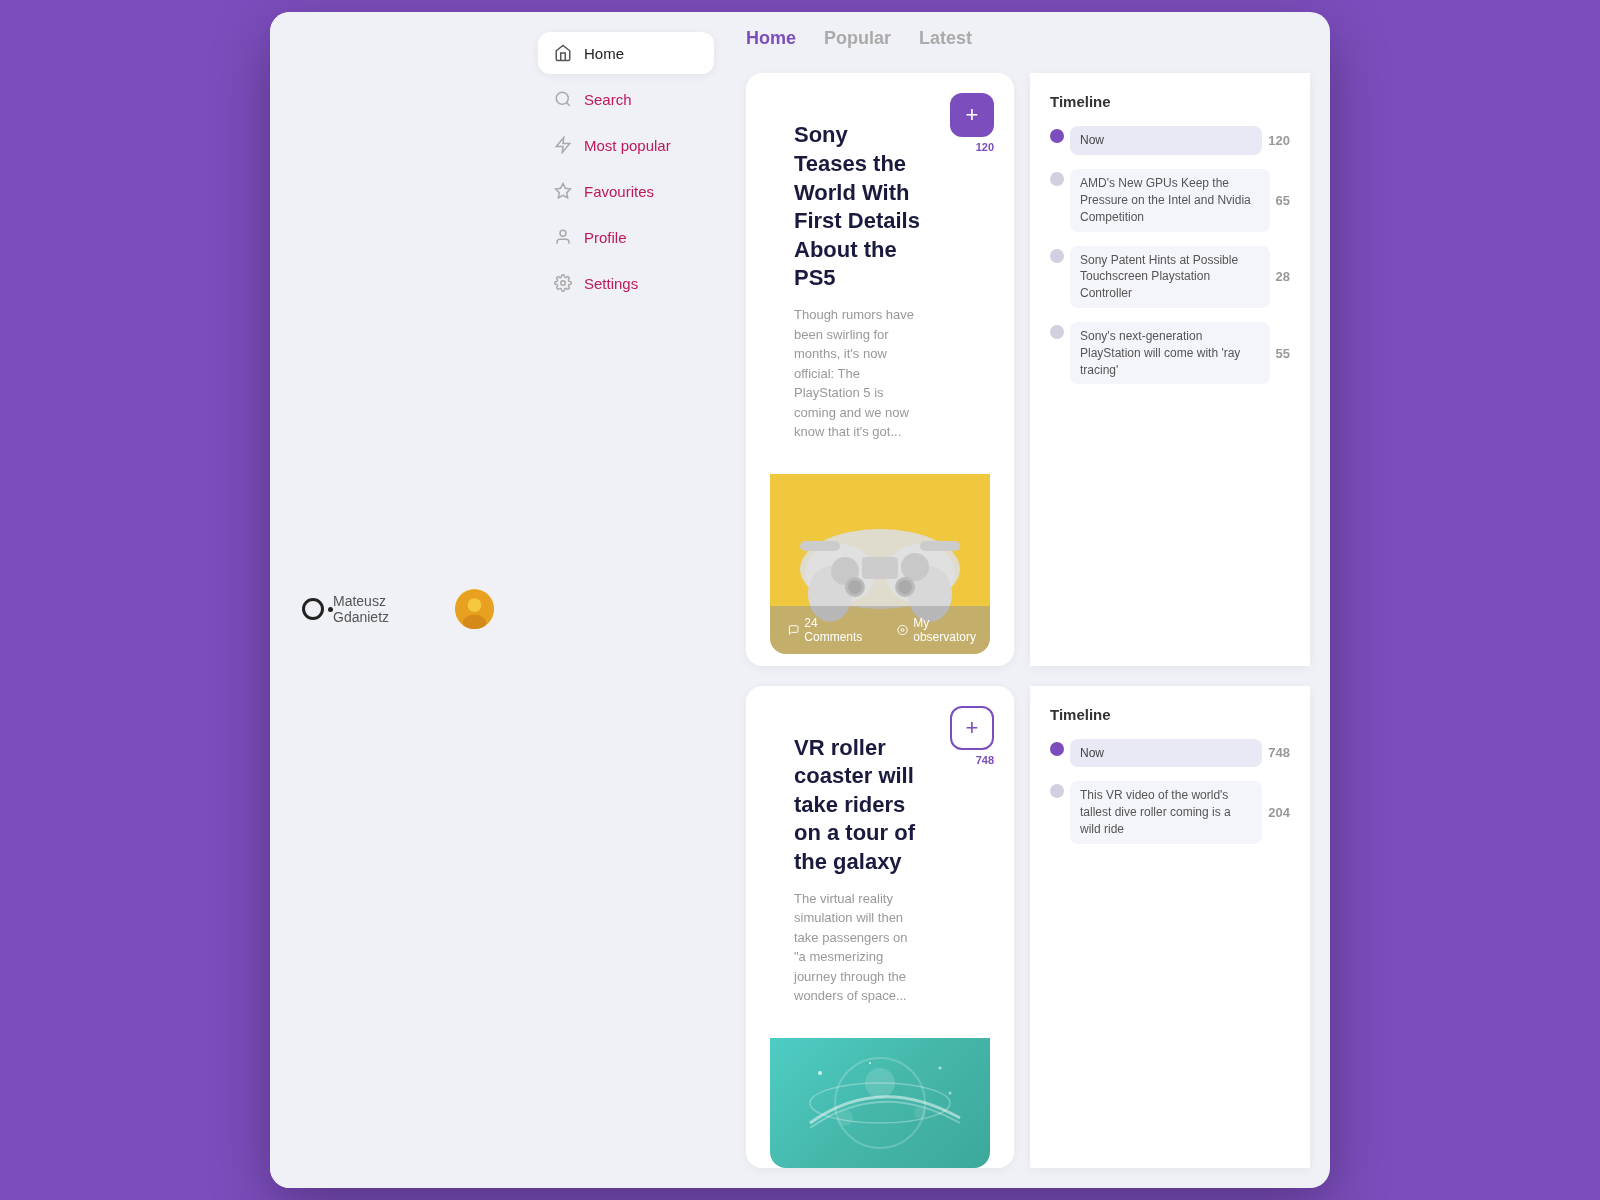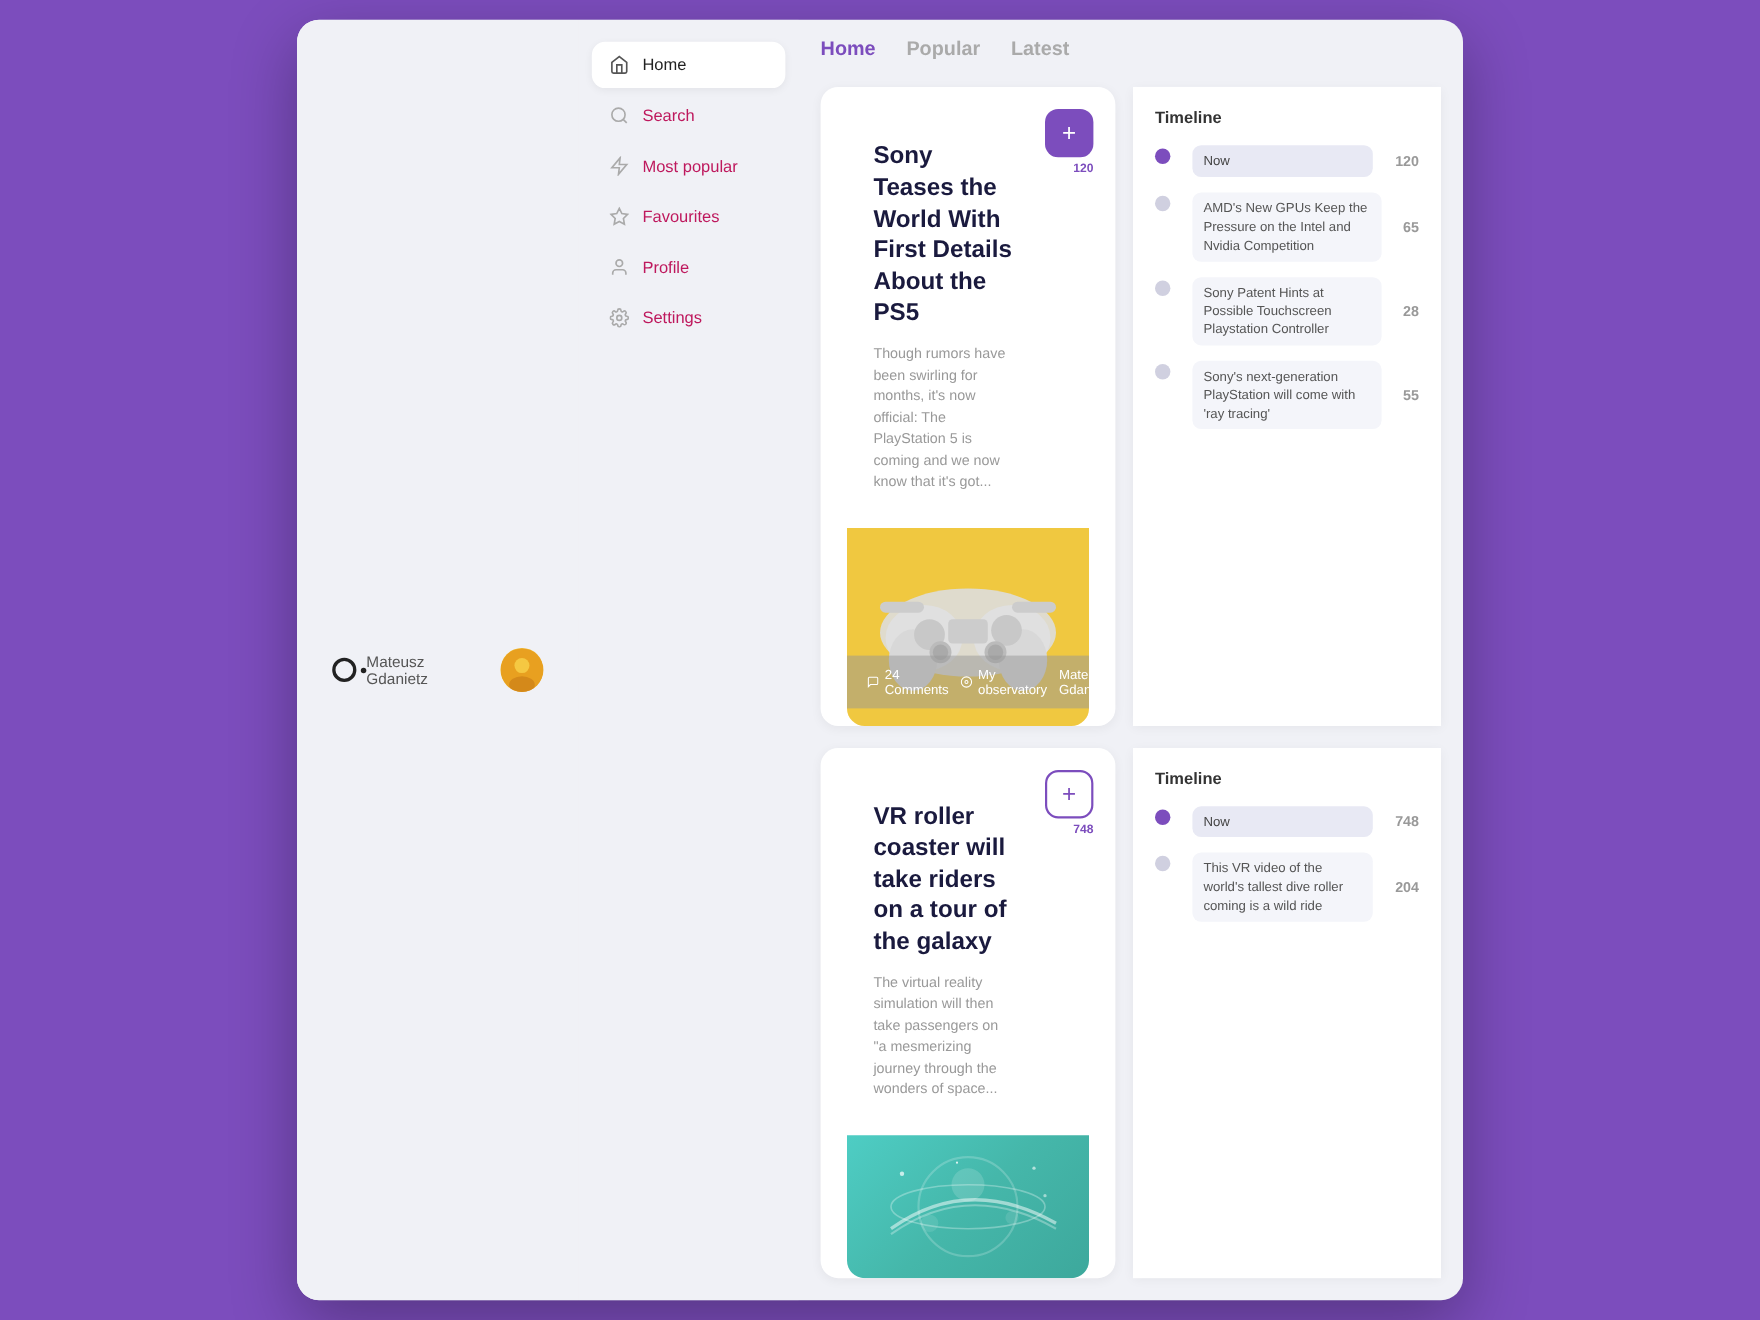--- a/index.html
+++ b/index.html
@@ -397,7 +397,7 @@
 
         <div class="article-row">
 
-          <div class="article-card" style="position:relative; padding-bottom: 0;">
+          <div class="article-card" style="position:relative; padding-bottom: 12px;">
             <div style="padding: 24px 24px 16px 24px;">
               <h2 class="article-title">Sony Teases the World With First Details About the PS5</h2>
               <p class="article-excerpt">Though rumors have been swirling for months, it's now official: The PlayStation 5 is coming and we now know that it's got...</p>

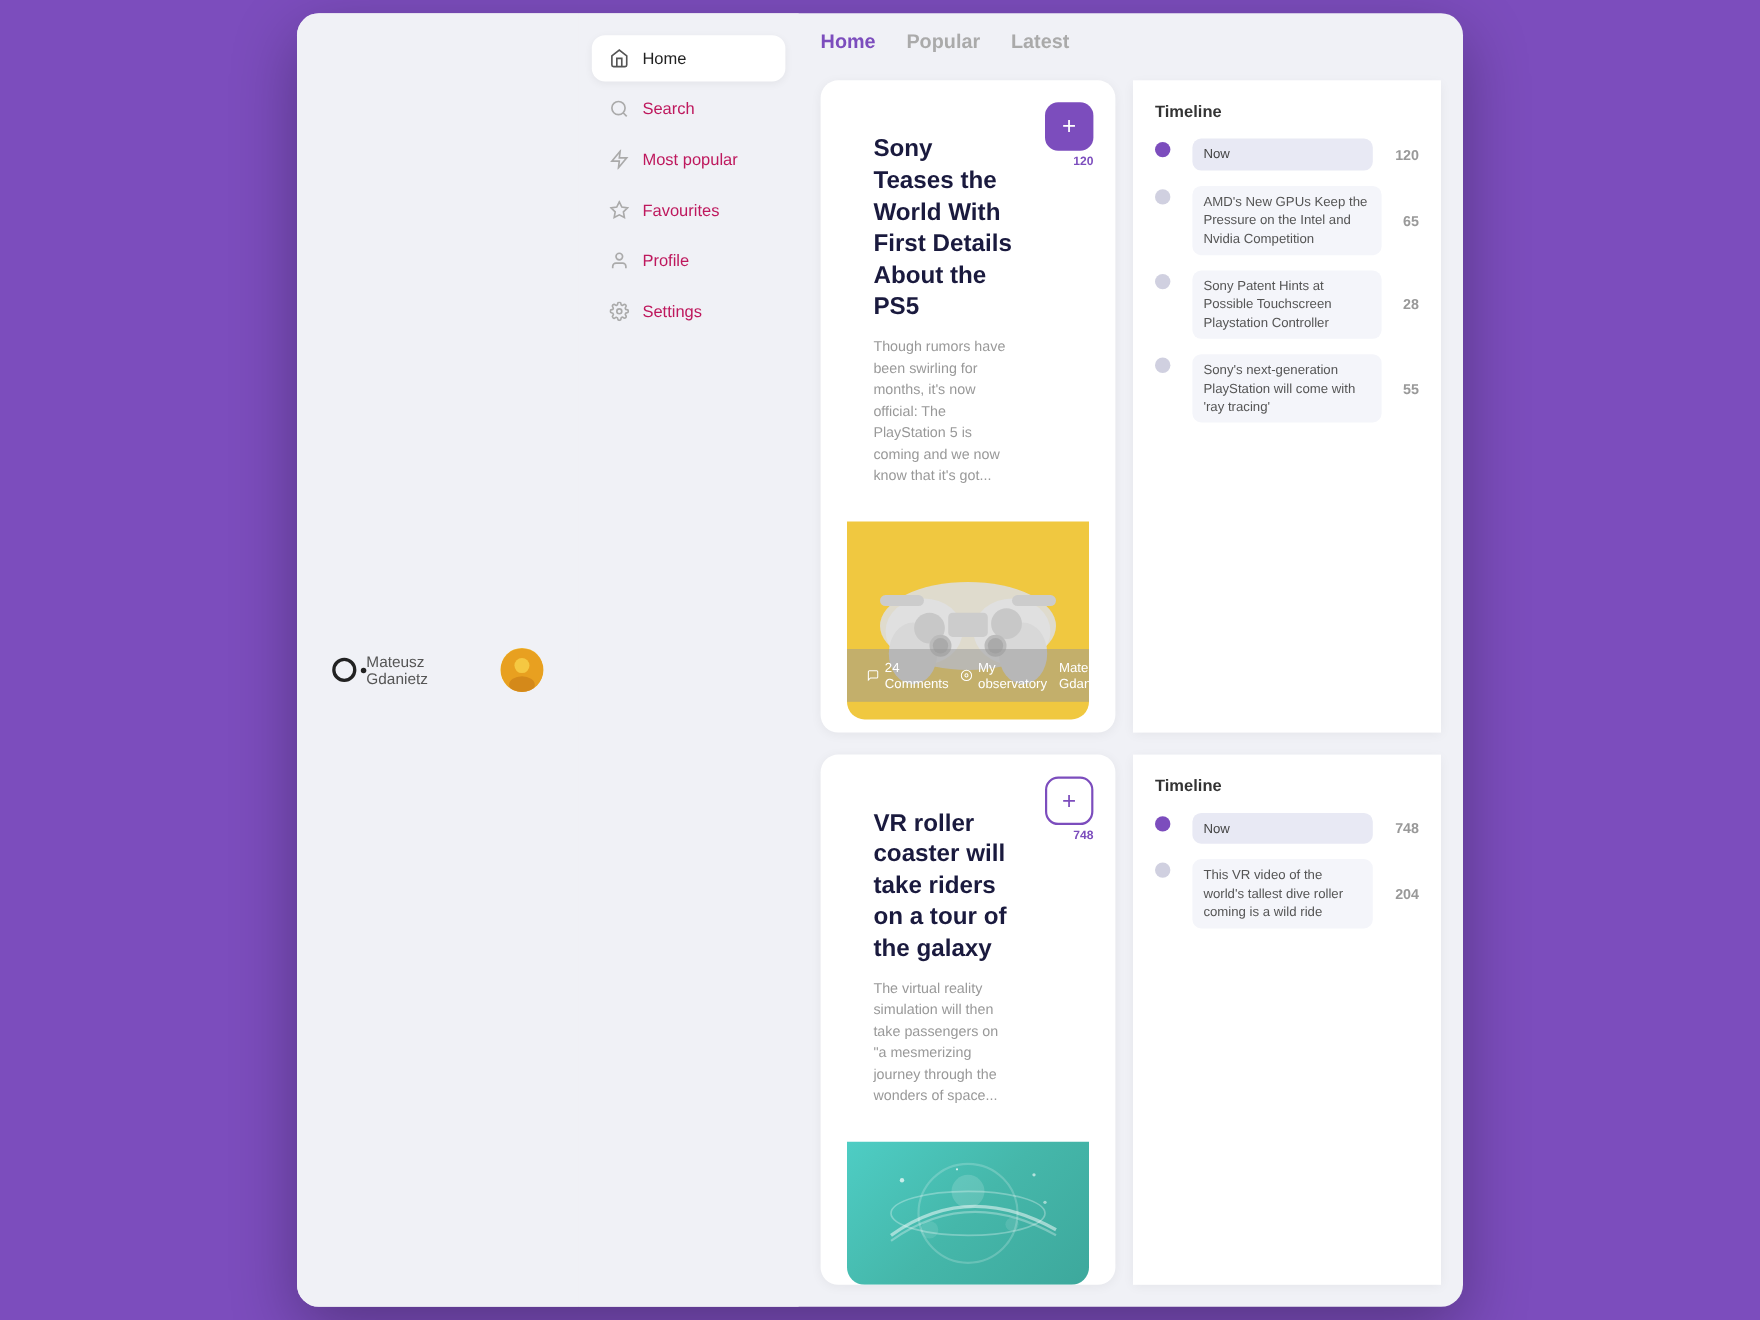--- a/index.html
+++ b/index.html
@@ -240,7 +240,7 @@
     .timeline-item {
       display: flex;
       align-items: flex-start;
-      gap: 20px;
+      gap: 6px;
       margin-bottom: 14px;
       position: relative;
     }

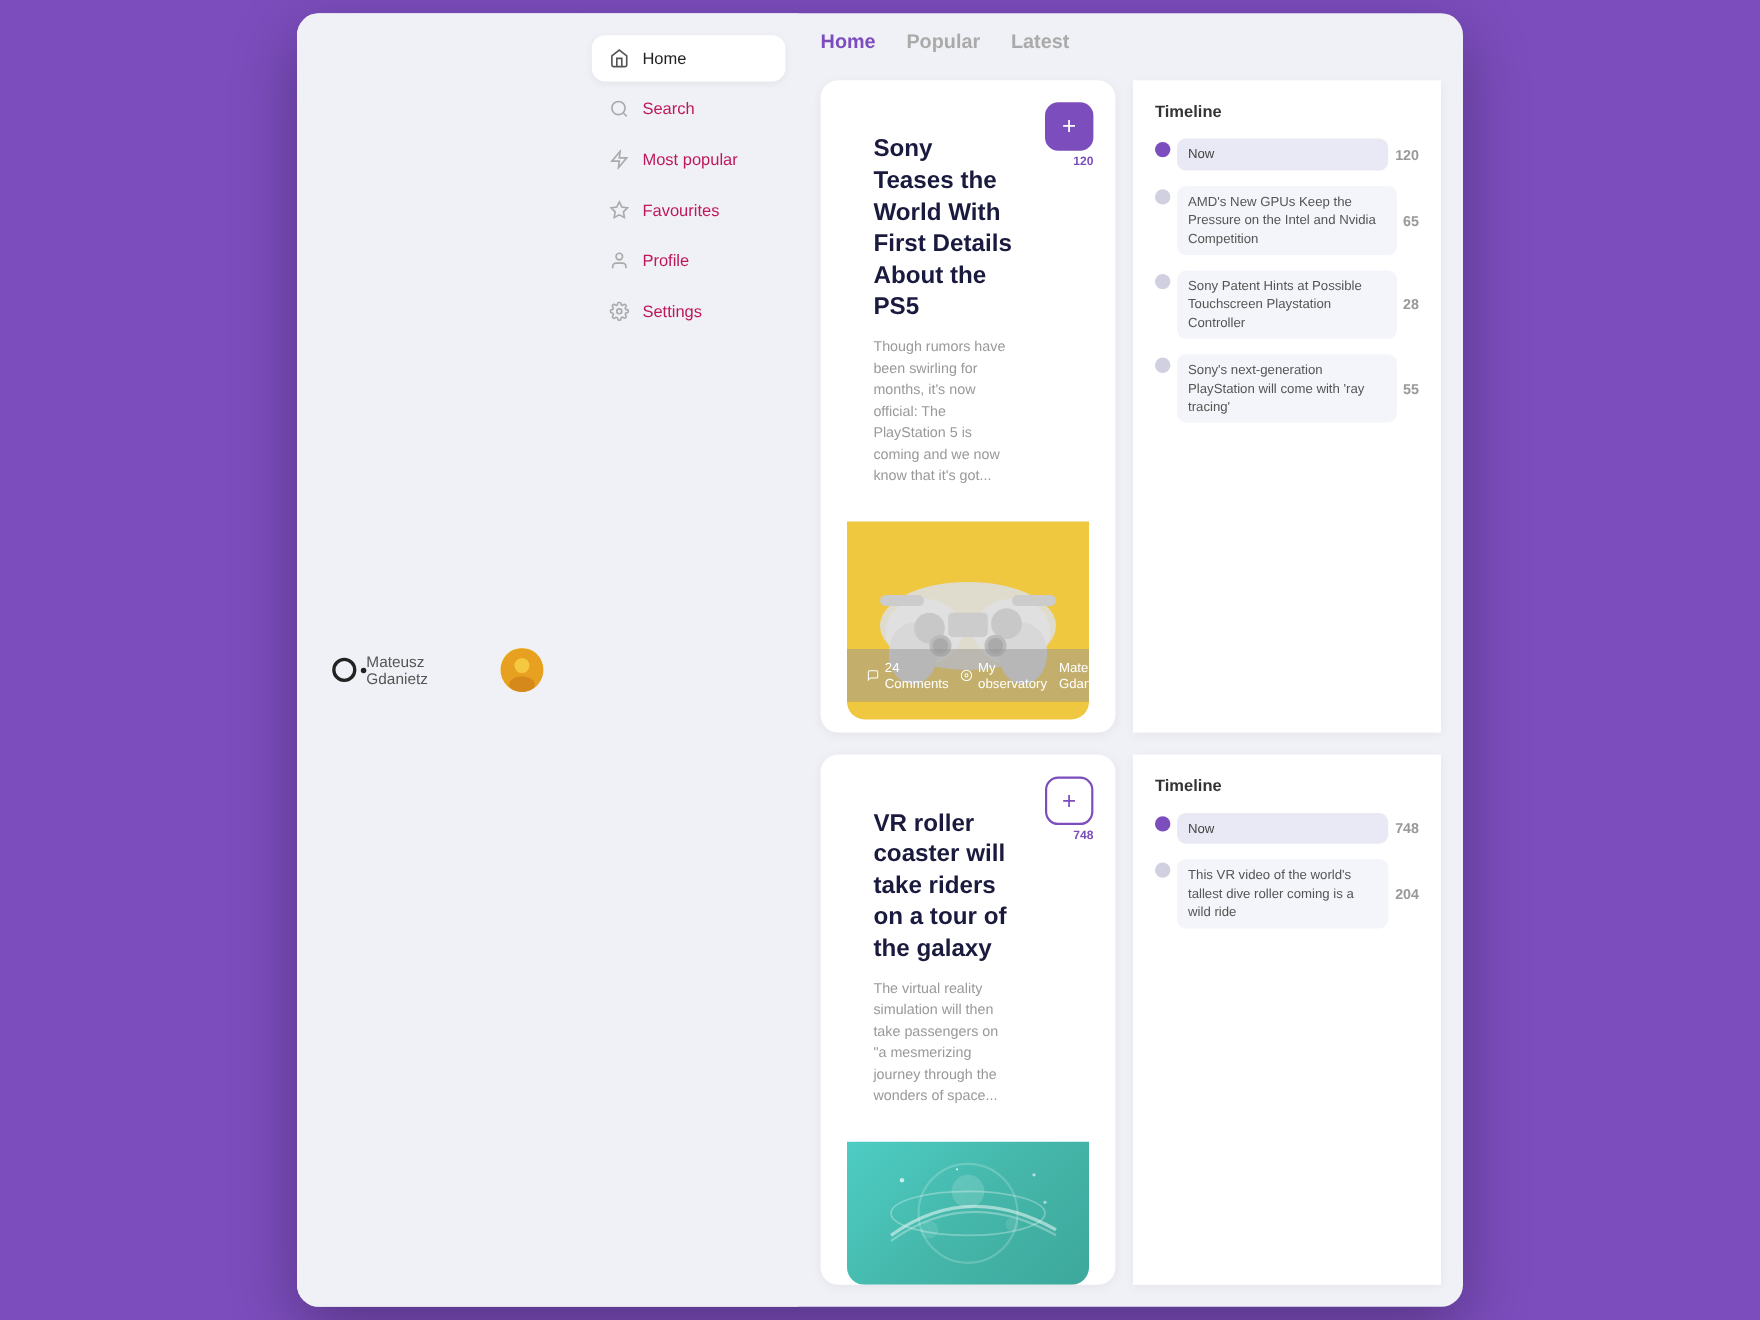--- a/index.html
+++ b/index.html
@@ -200,14 +200,14 @@
     }
     .article-footer {
       position: absolute;
-      bottom: 16px;
+      bottom: 0;
       left: 0;
       right: 0;
       background: rgba(150,150,150,0.5);
       padding: 10px 18px;
       display: flex;
       align-items: center;
-      gap: 8px;
+      gap: 32px;
       font-size: 12px;
       color: white;
     }

